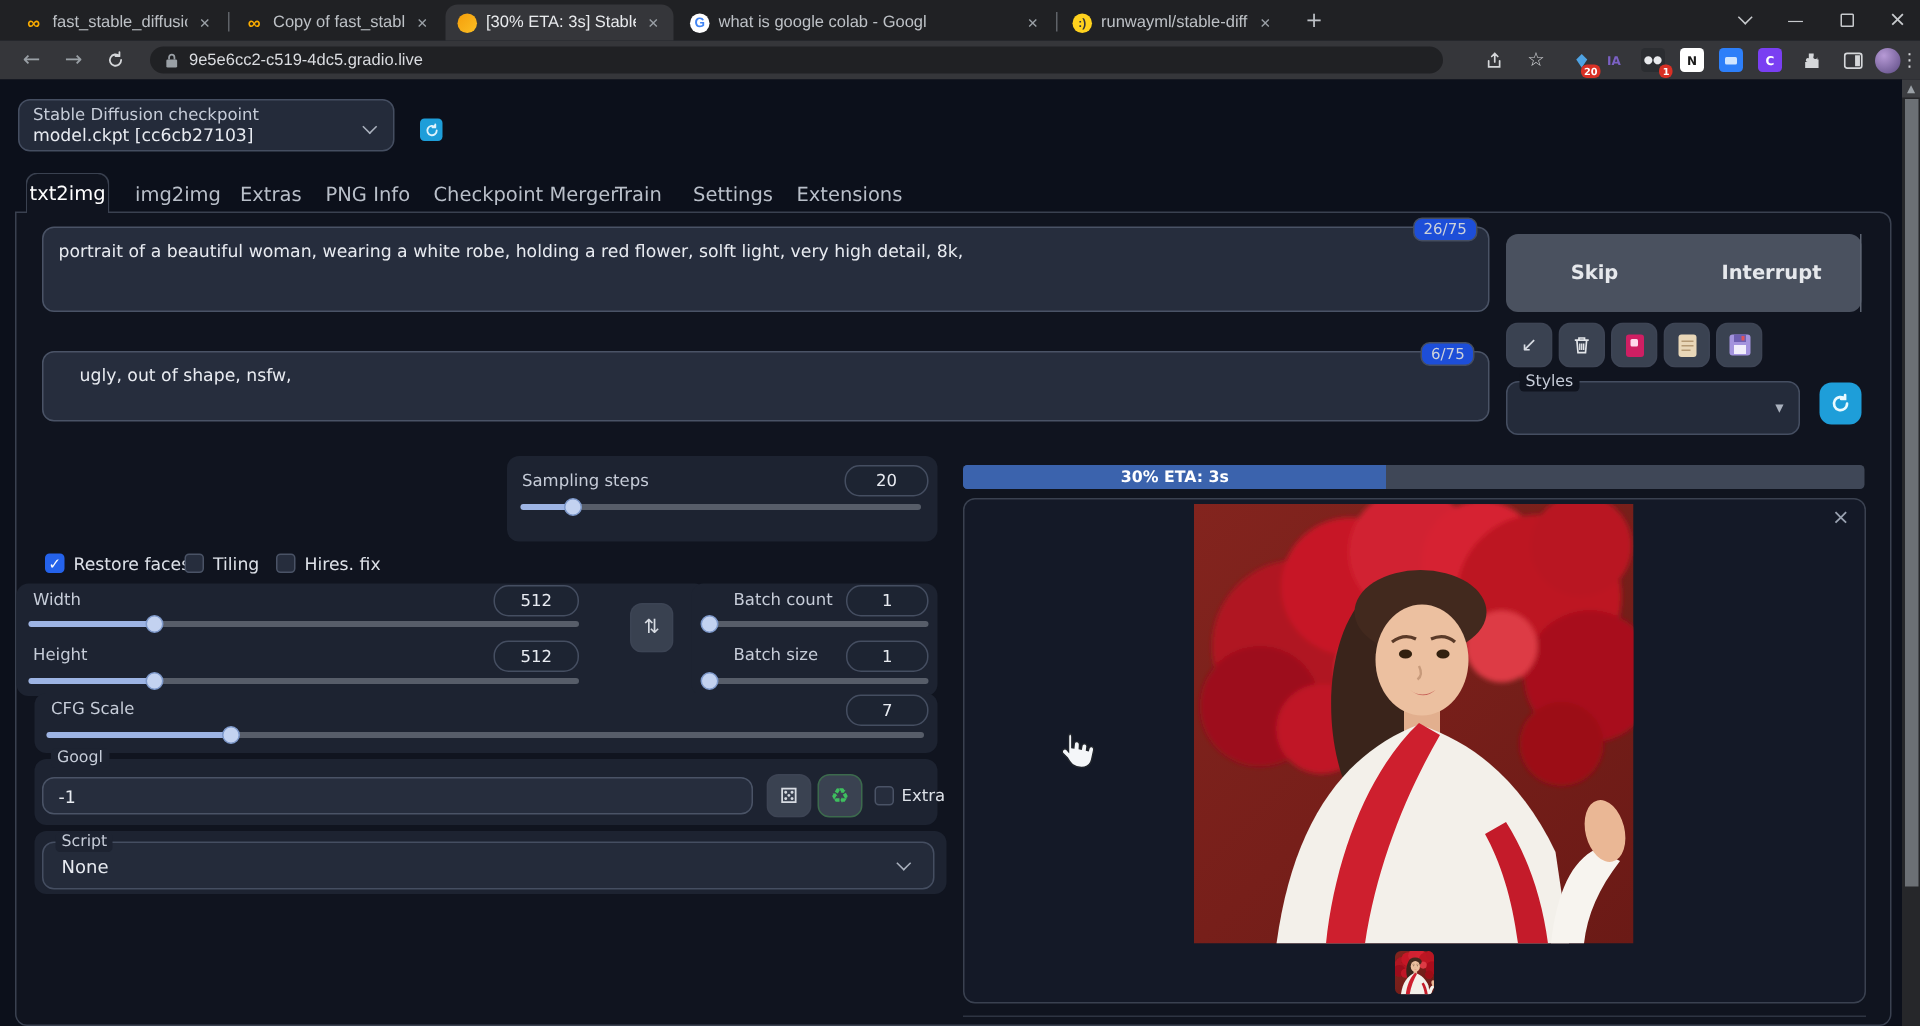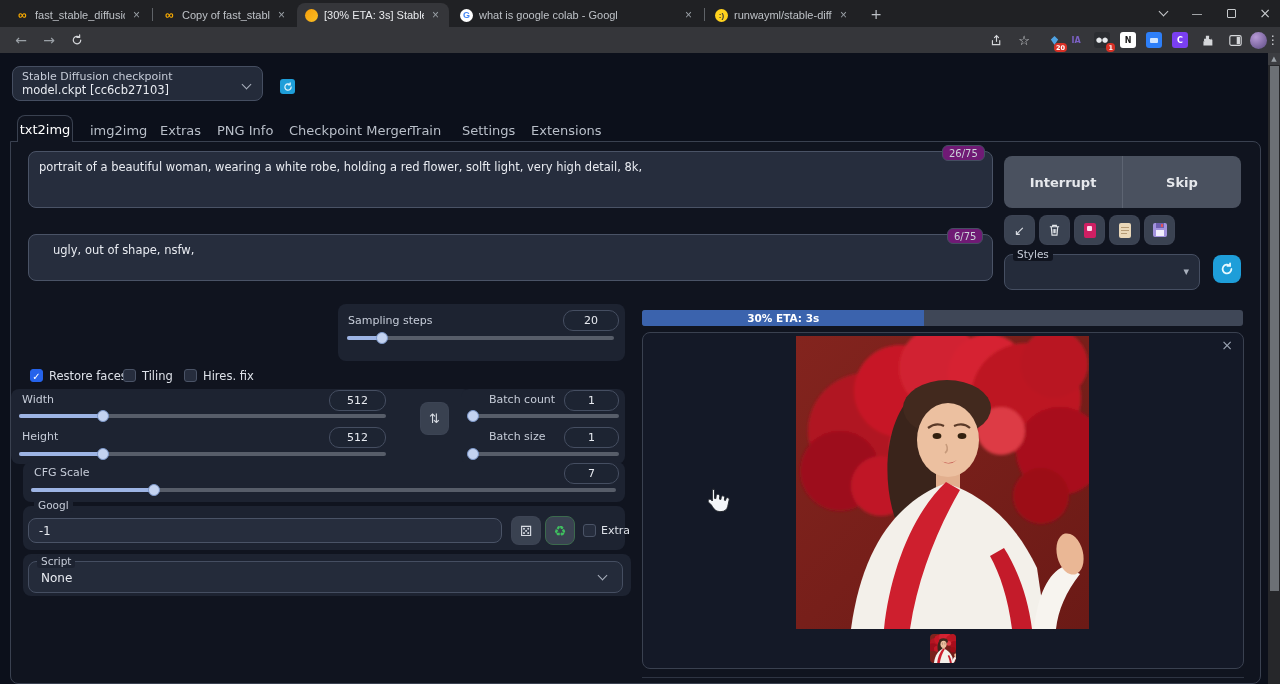--- a/index.html
+++ b/index.html
@@ -120,6 +120,13 @@
       <svg width="12" height="12" viewBox="0 0 16 16">
           <path d="M13 8a5 5 0 1 1-1.5-3.5M11.5 1v3.5H8" fill="none" stroke="#d5d7da" stroke-width="1.6" stroke-linecap="round"></path>
         </svg>
+    </div>
+    <div class="urlbar">
+      <svg width="9" height="11" viewBox="0 0 10 12">
+          <rect x="1" y="5" width="8" height="6" rx="1" fill="#9aa0a6"></rect>
+          <path d="M3 5V3.5a2 2 0 0 1 4 0V5" fill="none" stroke="#9aa0a6" stroke-width="1.3"></path>
+        </svg>
+      <span>9e5e6cc2-c519-4dc5.gradio.live</span>
     </div>
     <div class="navbtn en" style="left:985px">
       <svg width="13" height="13" viewBox="0 0 16 16">

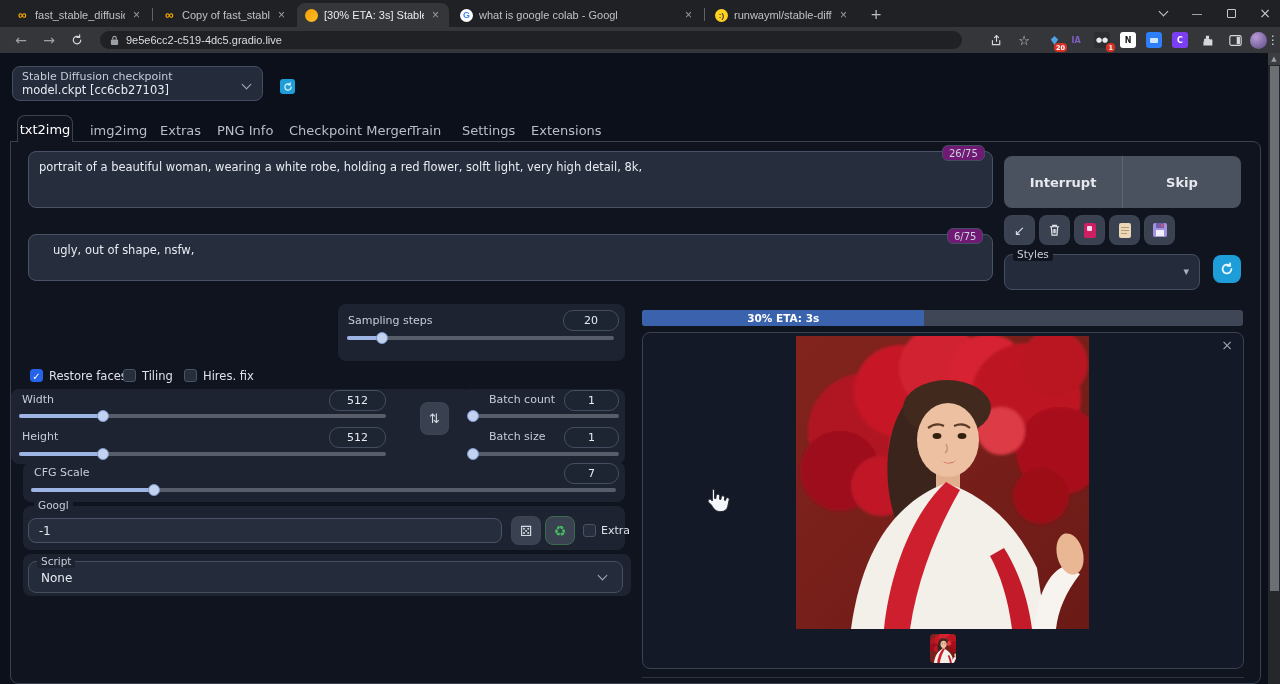--- a/index.html
+++ b/index.html
@@ -53,7 +53,7 @@
   .refreshbtn { position:absolute; background:#1e9ed9; border-radius:8px; display:flex; align-items:center; justify-content:center; }
   textarea { position:absolute; background:#262d3d; border:1px solid #4a5366; border-radius:8px; color:#e8ebf1;
              font-size:11.5px; font-family:"DejaVu Sans",sans-serif; padding:8px 10px; resize:none; outline:none; line-height:1.35; }
-  .counter { position:absolute; height:16px; padding:0 6px; background:#701a75; border:1px solid #454e61; border-radius:6px;
+  .counter { position:absolute; height:16px; padding:0 6px; background:#1d4ed8; border:1px solid #454e61; border-radius:6px;
              color:#ccd1da; font-size:10px; line-height:15px; z-index:3; }
   .apptab { color:#b9bfc9; font-size:13px; position:absolute; top:8px; }
   .apptab.active-tab { color:#fff; }

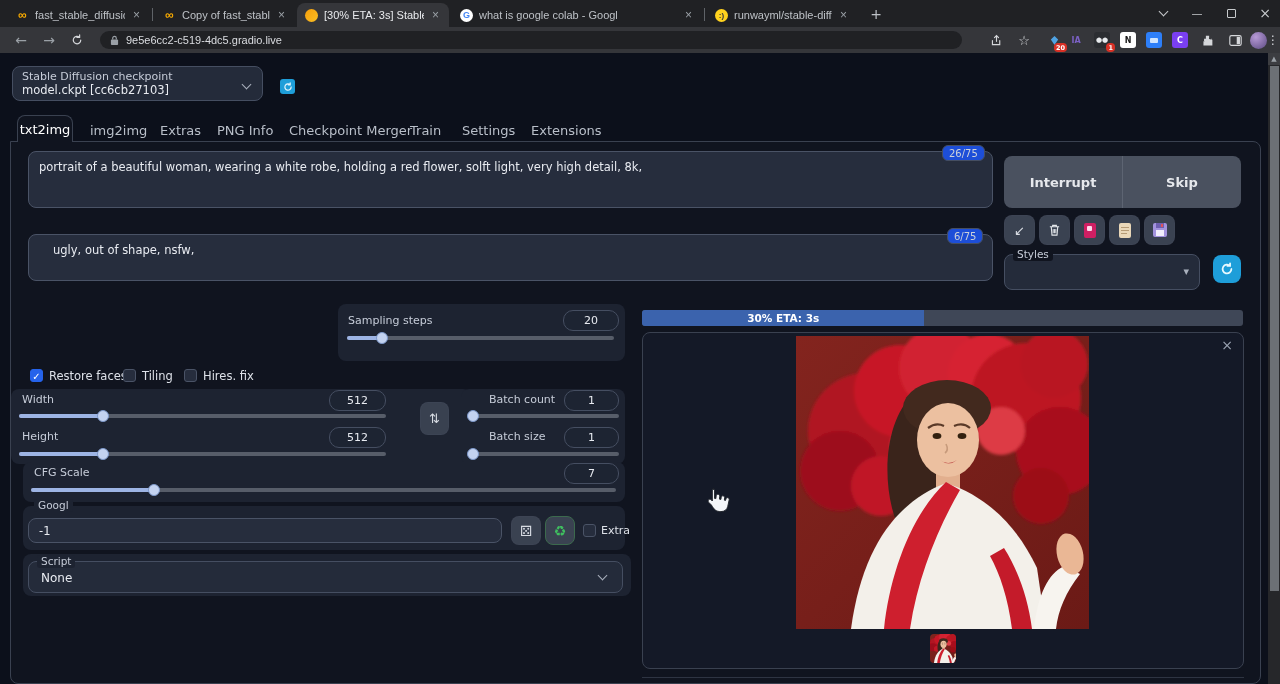--- a/index.html
+++ b/index.html
@@ -198,8 +198,8 @@
       <div class="counter" style="left:936px;top:86px">6/75</div>
 
       <div style="position:absolute;left:993px;top:14px;width:237px;height:52px;background:#4a515f;border-radius:8px;display:flex">
+        <div style="flex:1;display:flex;align-items:center;justify-content:center;color:#e6e8ec;font-size:13px;font-weight:600">Skip</div>
         <div style="flex:1;display:flex;align-items:center;justify-content:center;color:#e6e8ec;font-size:13px;font-weight:600;border-right:1px solid #5d6472">Interrupt</div>
-        <div style="flex:1;display:flex;align-items:center;justify-content:center;color:#e6e8ec;font-size:13px;font-weight:600">Skip</div>
       </div>
 
       <div class="toolbtn" style="left:993px;top:73px">

